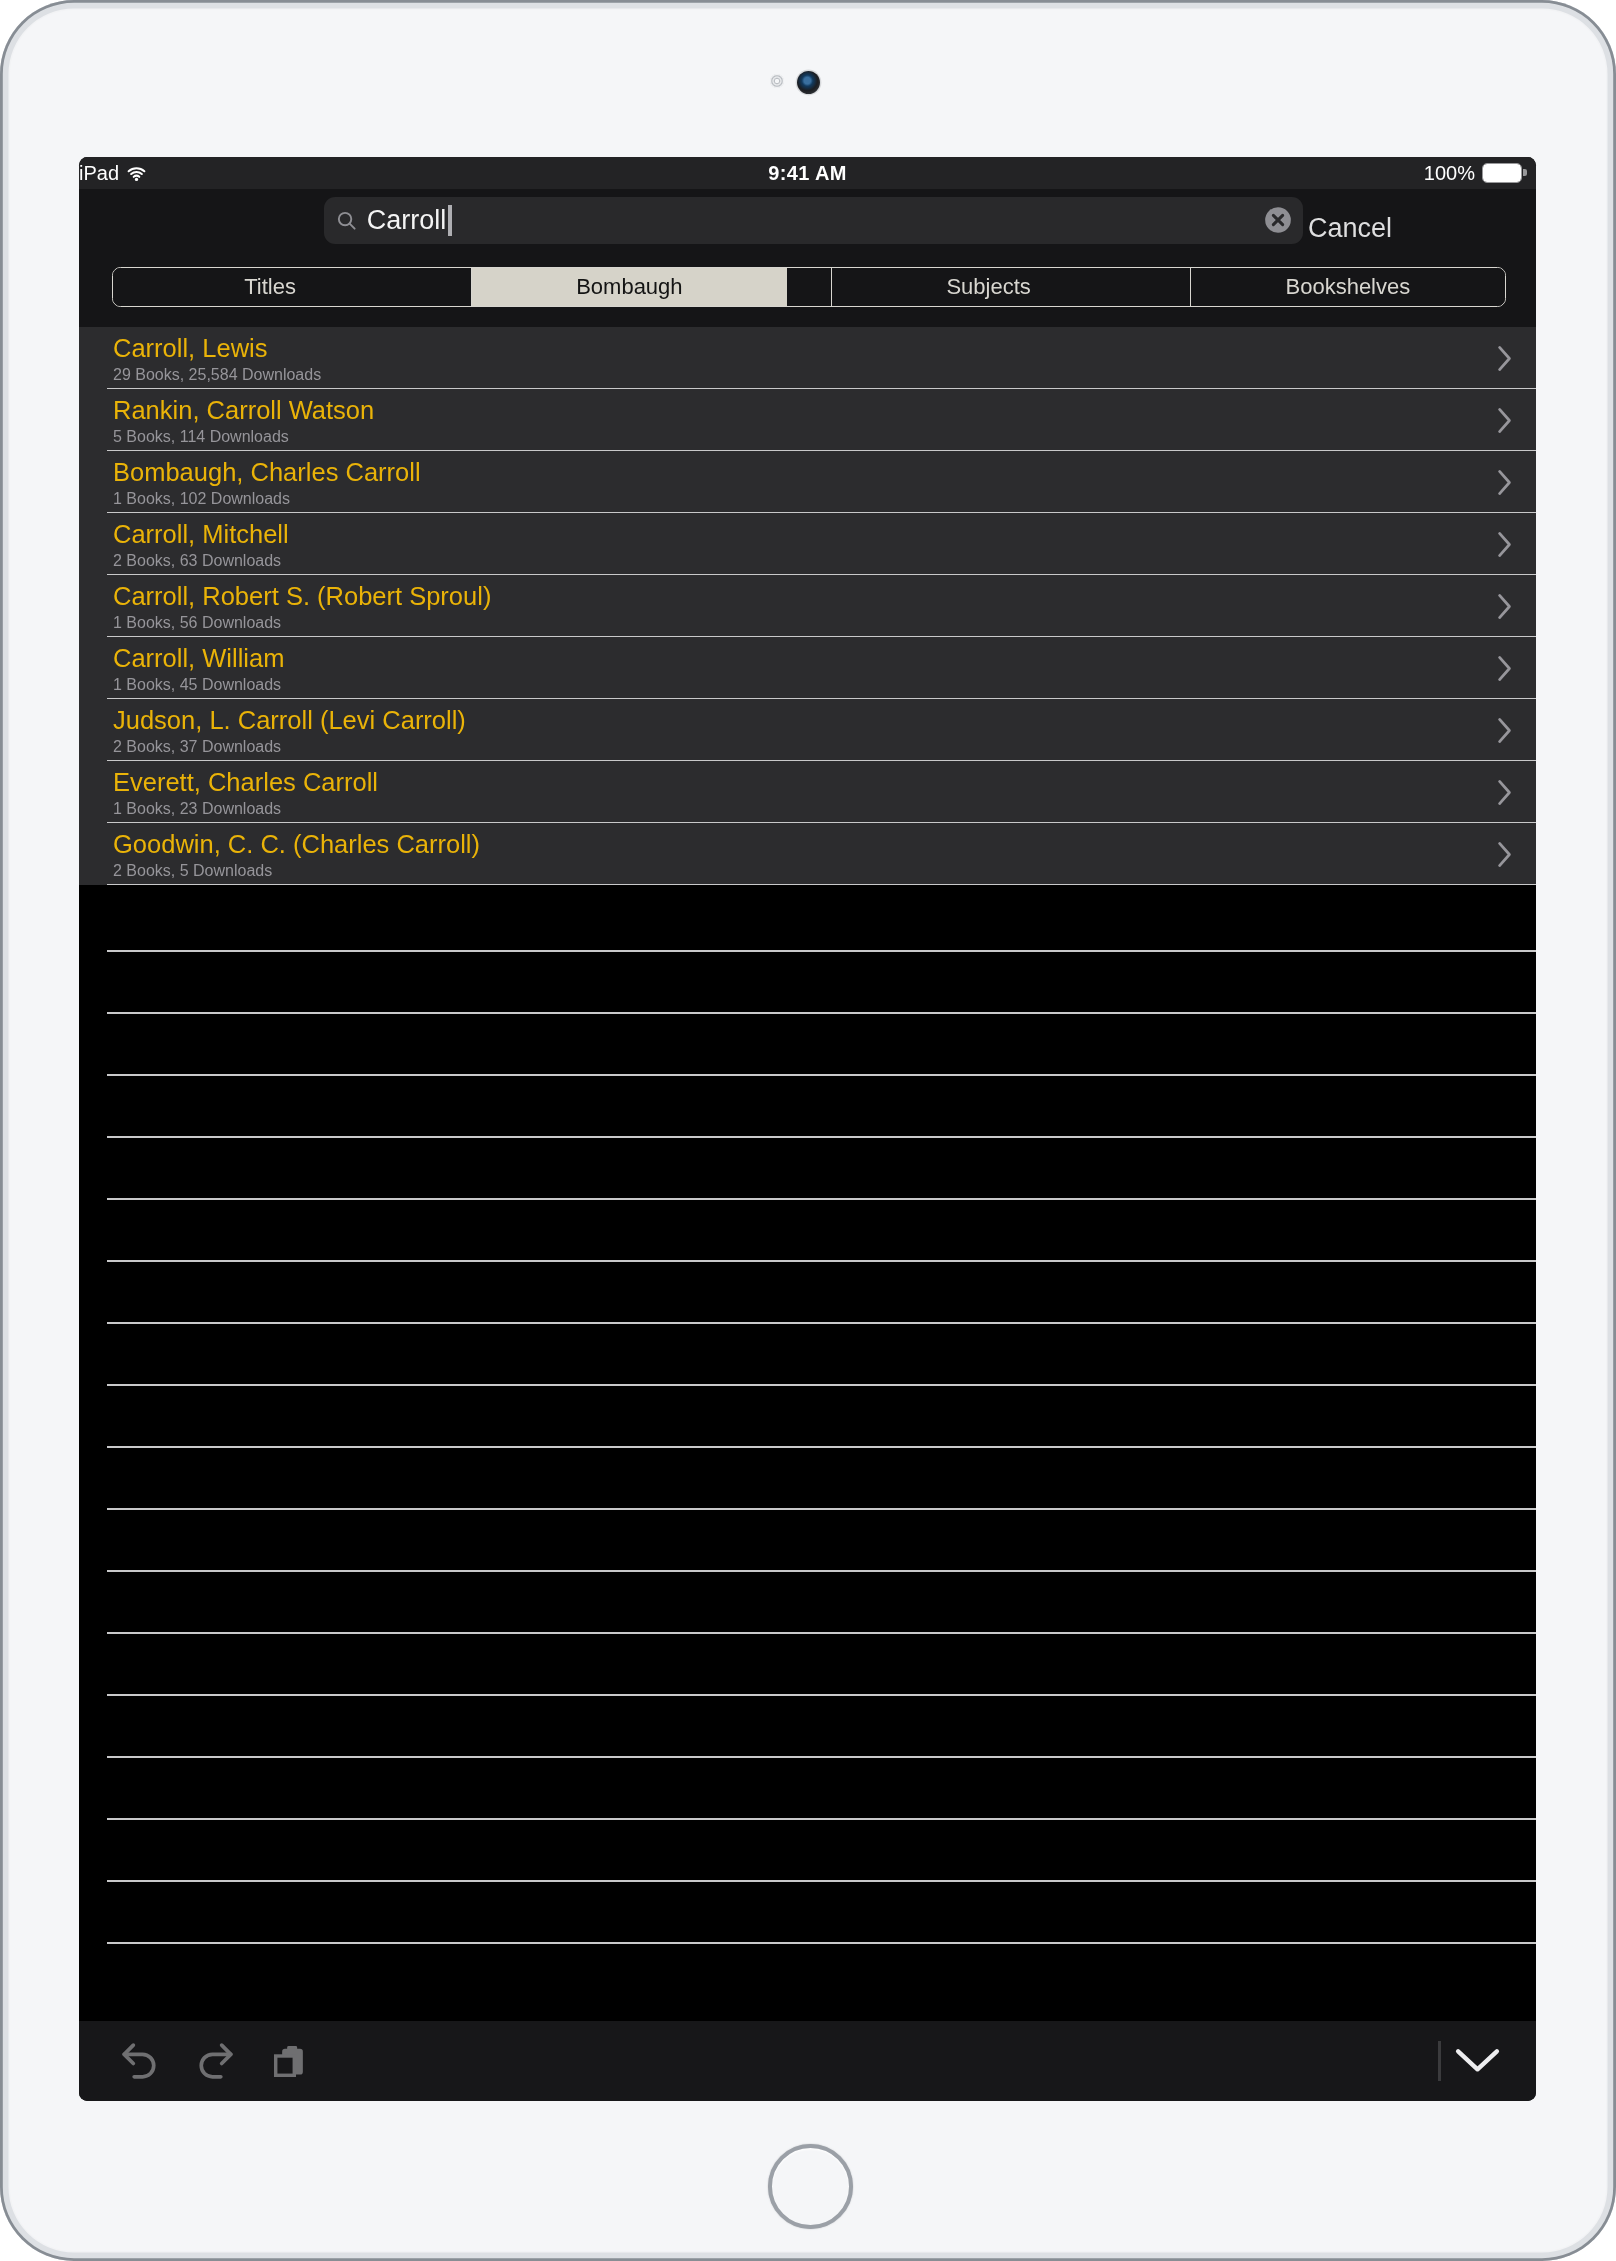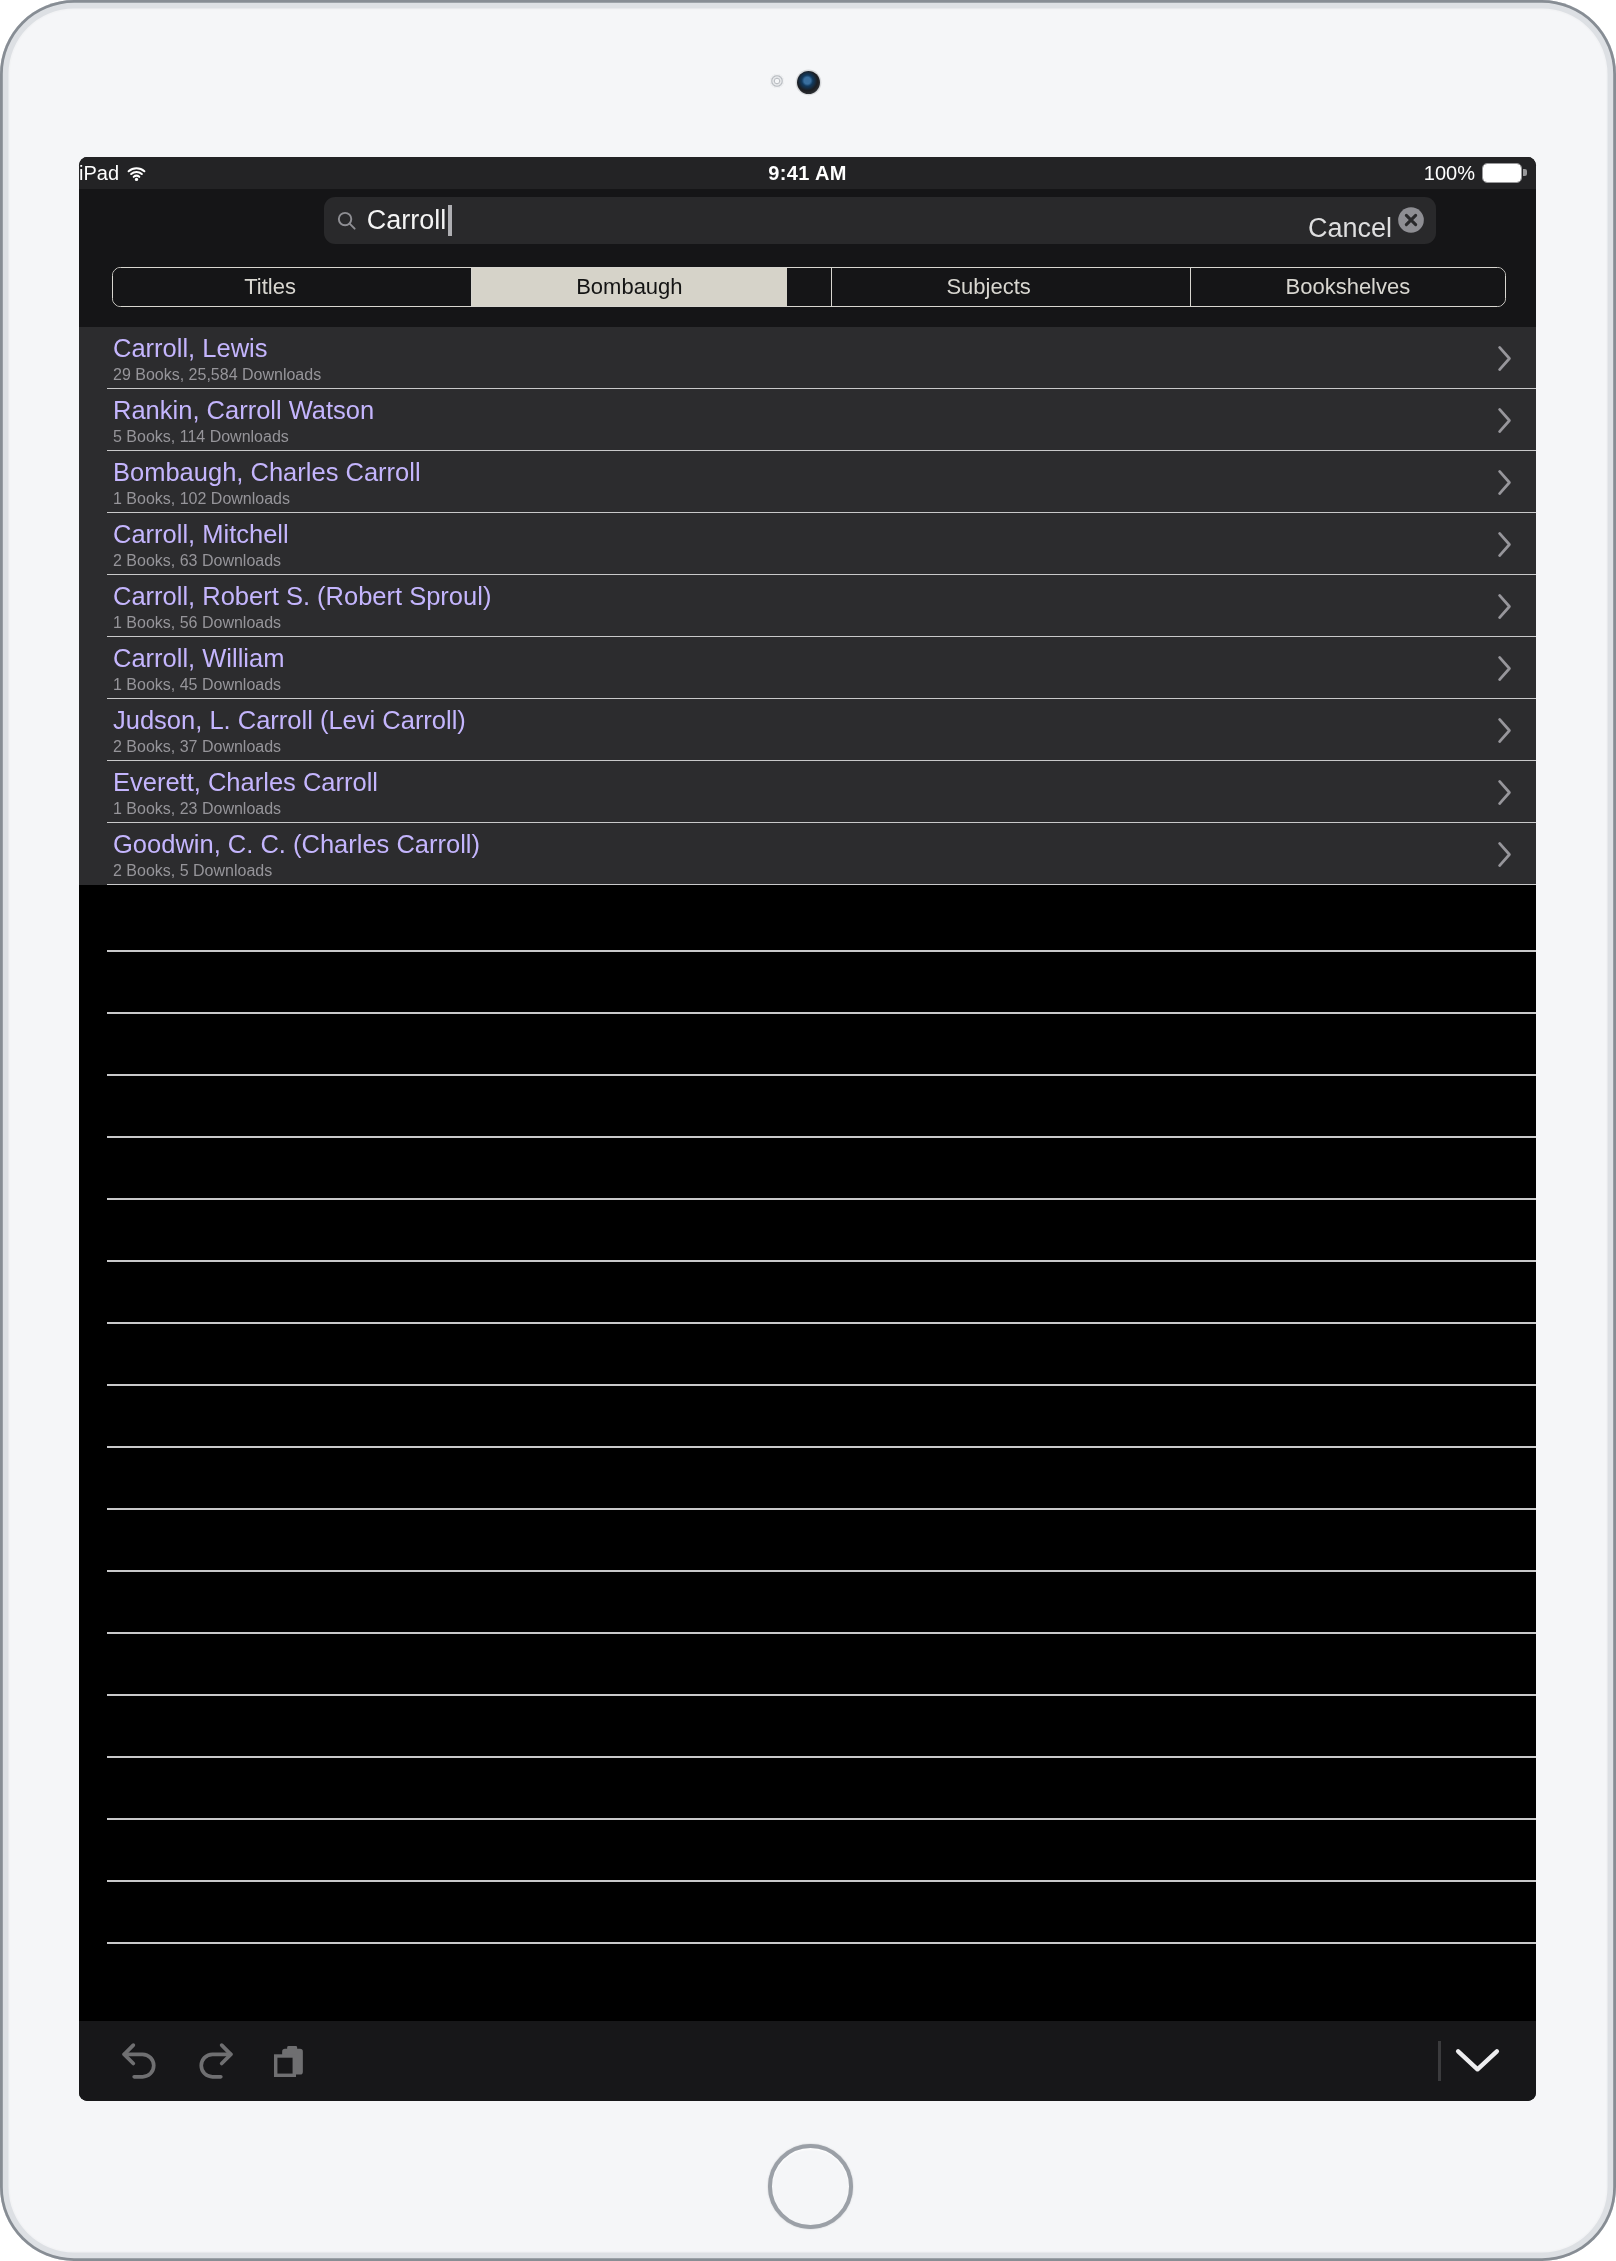--- a/index.html
+++ b/index.html
@@ -35,7 +35,7 @@
 
   
   .searchsec{height:78px;background:#151517;position:relative;display:flex;align-items:center;}
-  .searchfield{position:absolute;left:245px;top:7.8px;width:1112px;height:47px;background:#29292b;
+  .searchfield{position:absolute;left:245px;top:7.8px;width:979px;height:47px;background:#29292b;
     border-radius:11.3px;display:flex;align-items:center;padding:0 11.3px;box-sizing:border-box;}
   .searchfield .sicon{width:23px;height:23px;flex:none;}
   .sval{color:#f4f4f4;font-size:27px;margin-left:8.5px;}

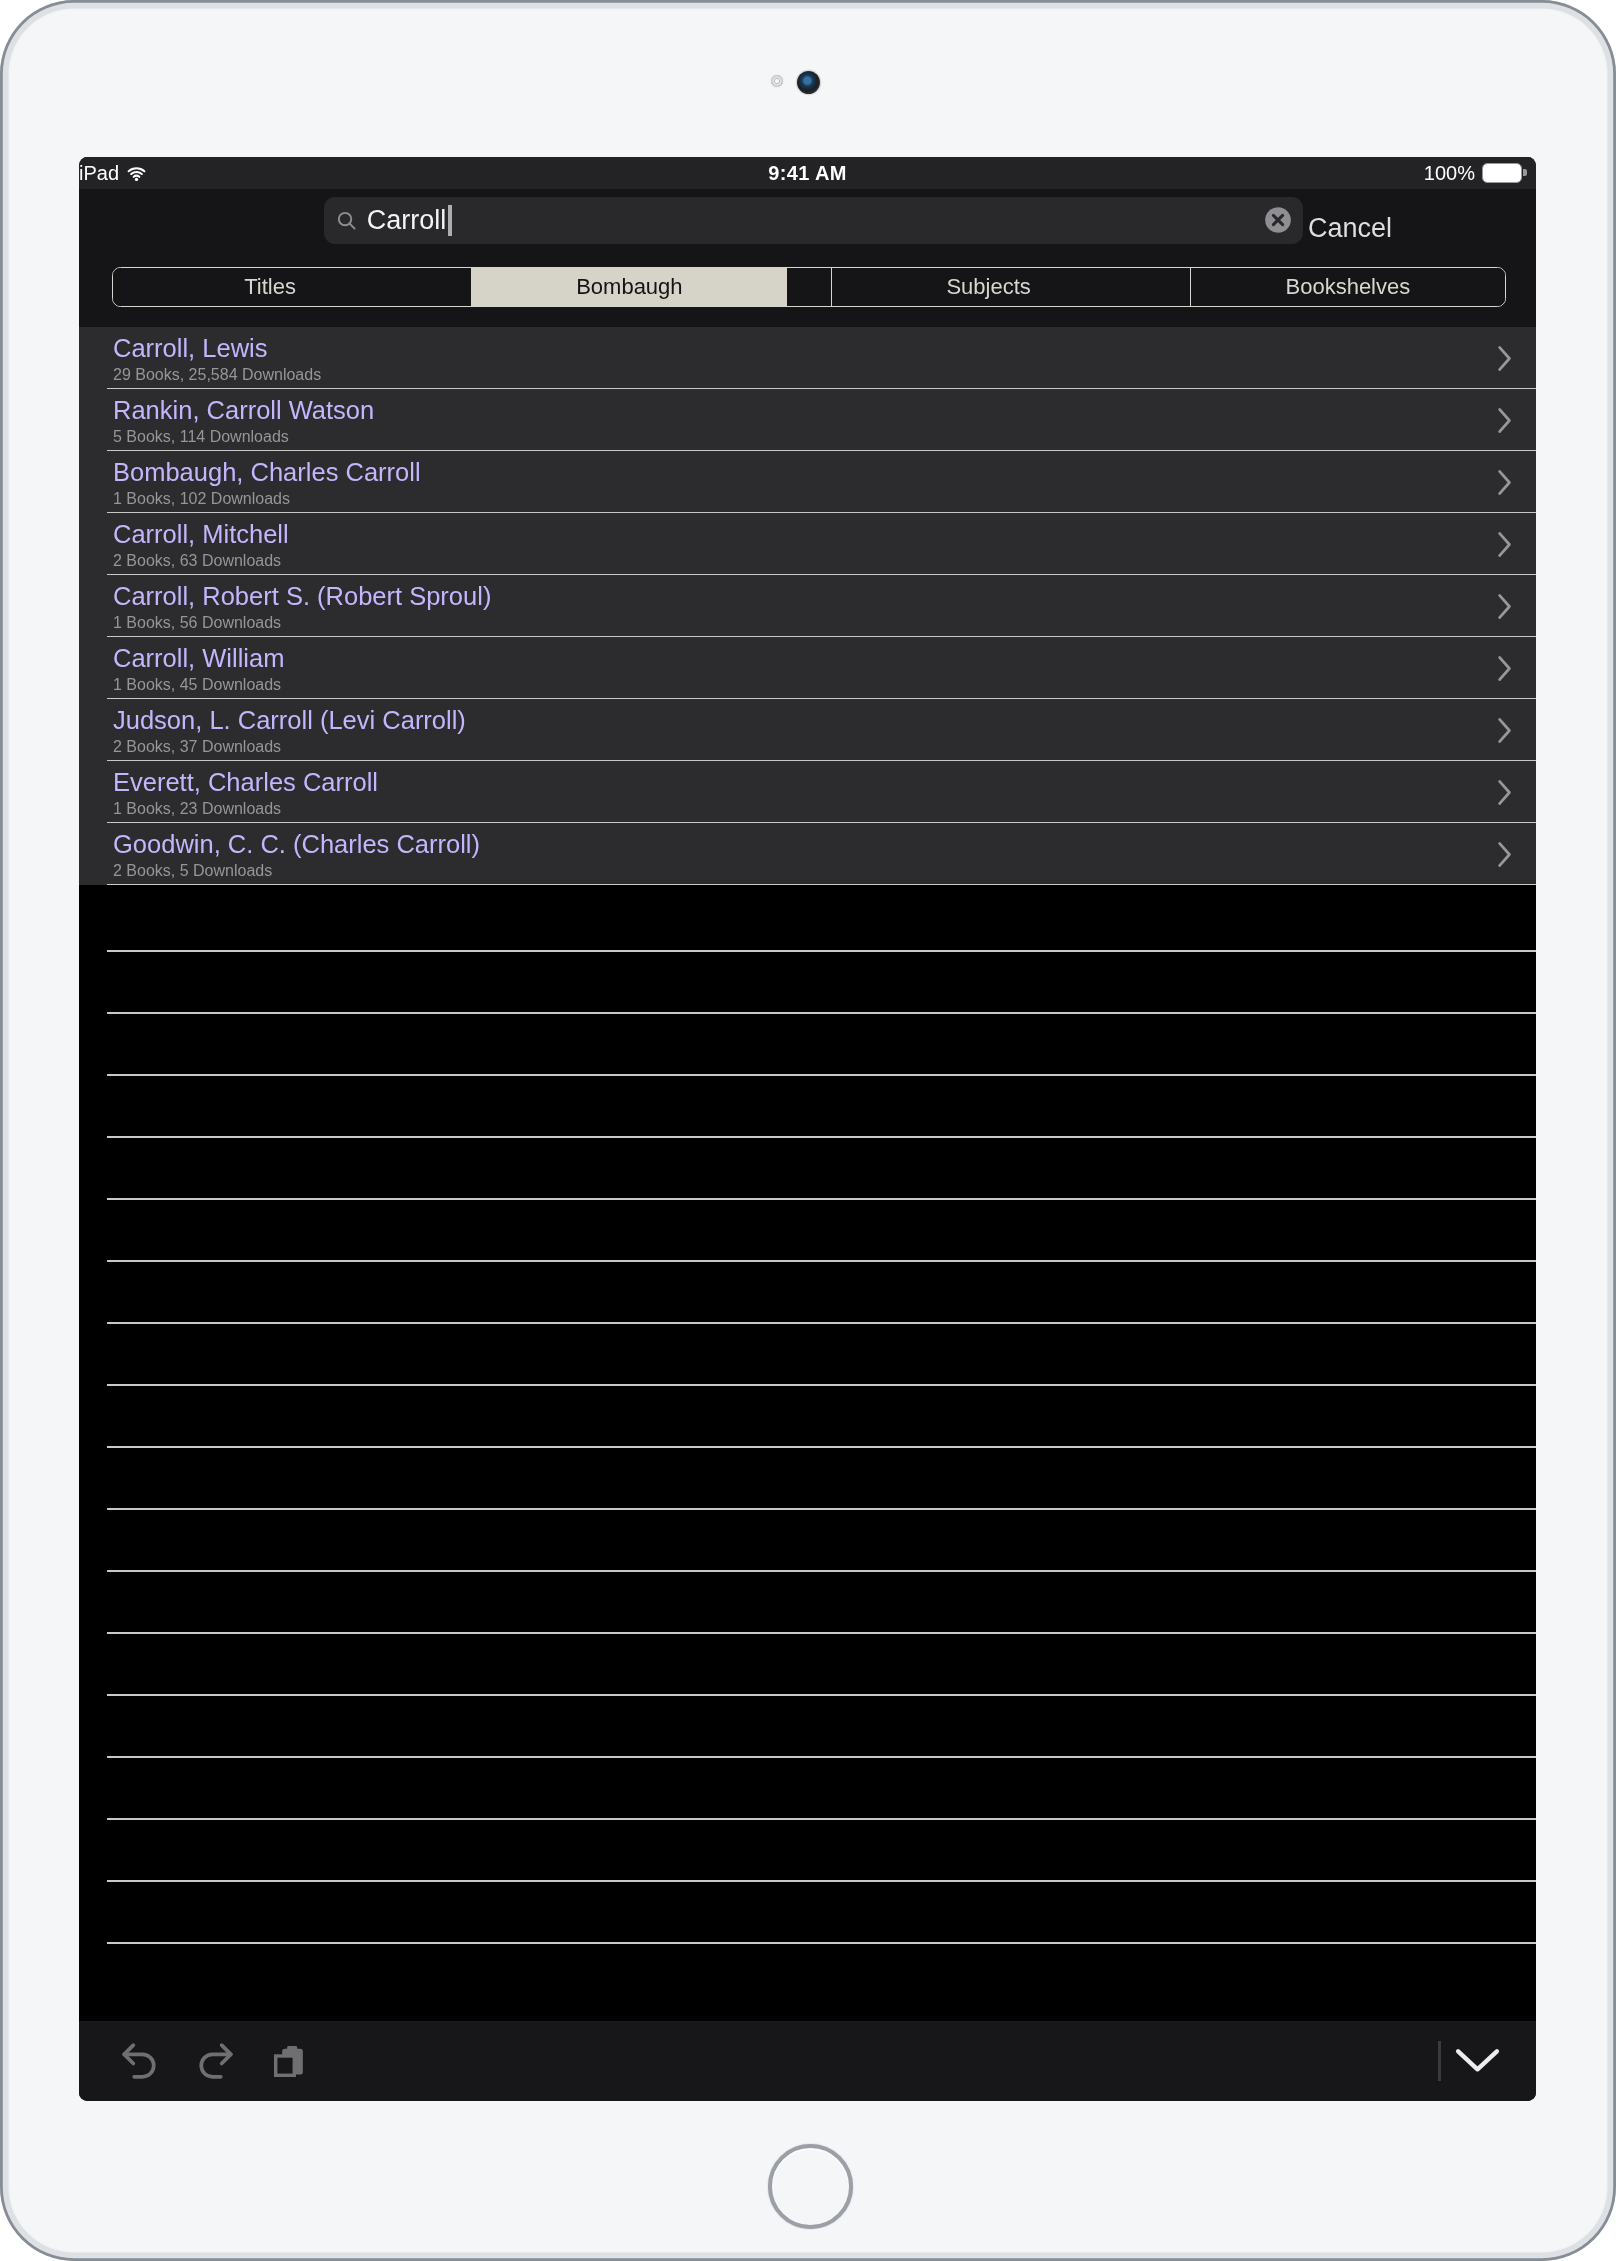--- a/index.html
+++ b/index.html
@@ -57,7 +57,7 @@
   .results{background:#2c2c2e;}
   .row{position:relative;height:62px;box-sizing:border-box;padding:7px 0 0 34px;}
   .row:after{content:"";position:absolute;left:28px;right:0;bottom:0;height:1.4px;background:#c9c9ca;}
-  .rname{color:#c4b5fd;font-size:25.5px;line-height:28px;}
+  .rname{color:#eab308;font-size:25.5px;line-height:28px;}
   .rdetail{color:#96959a;font-size:16px;line-height:21px;margin-top:2.1px;}
   .chev{position:absolute;right:24px;top:50%;margin-top:-13.5px;width:15px;height:27px;}
 

